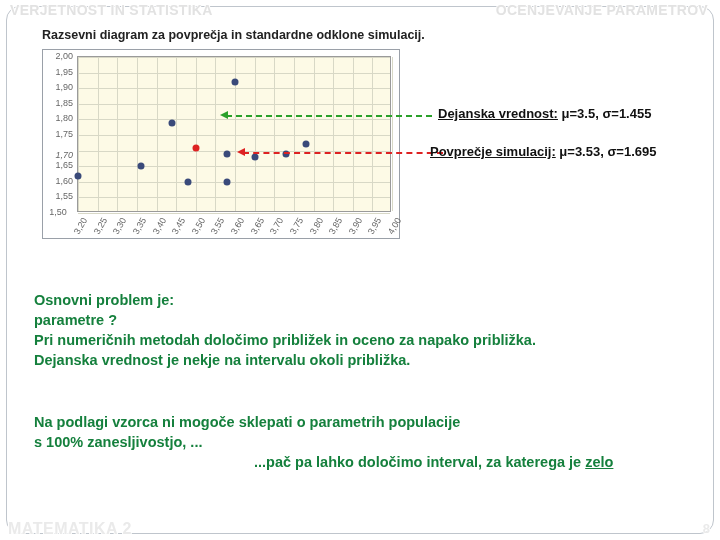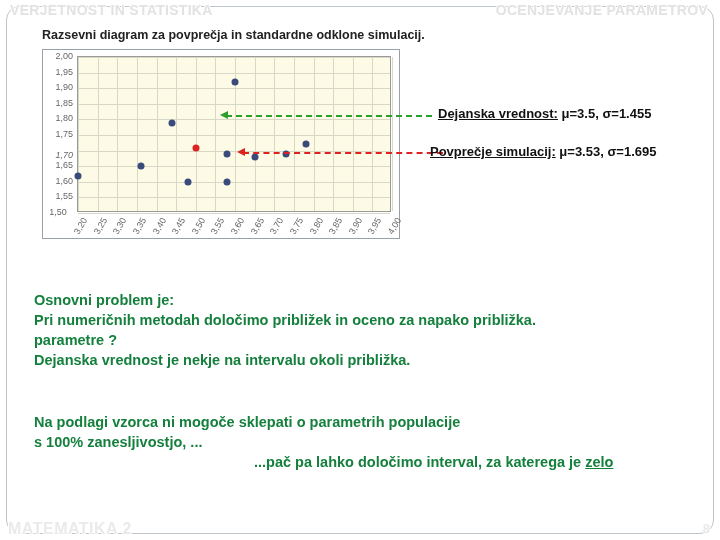--- a/index.html
+++ b/index.html
@@ -227,8 +227,8 @@
 
 <div class="bodytext" style="left:34px; top:290px; width:650px;">
   <div>Osnovni problem je:</div>
+  <div>parametre ?</div>
   <div>Pri numeričnih metodah določimo približek in oceno za napako približka.</div>
-  <div>parametre ?</div>
   <div>Dejanska vrednost je nekje na intervalu okoli približka.</div>
 </div>
 

